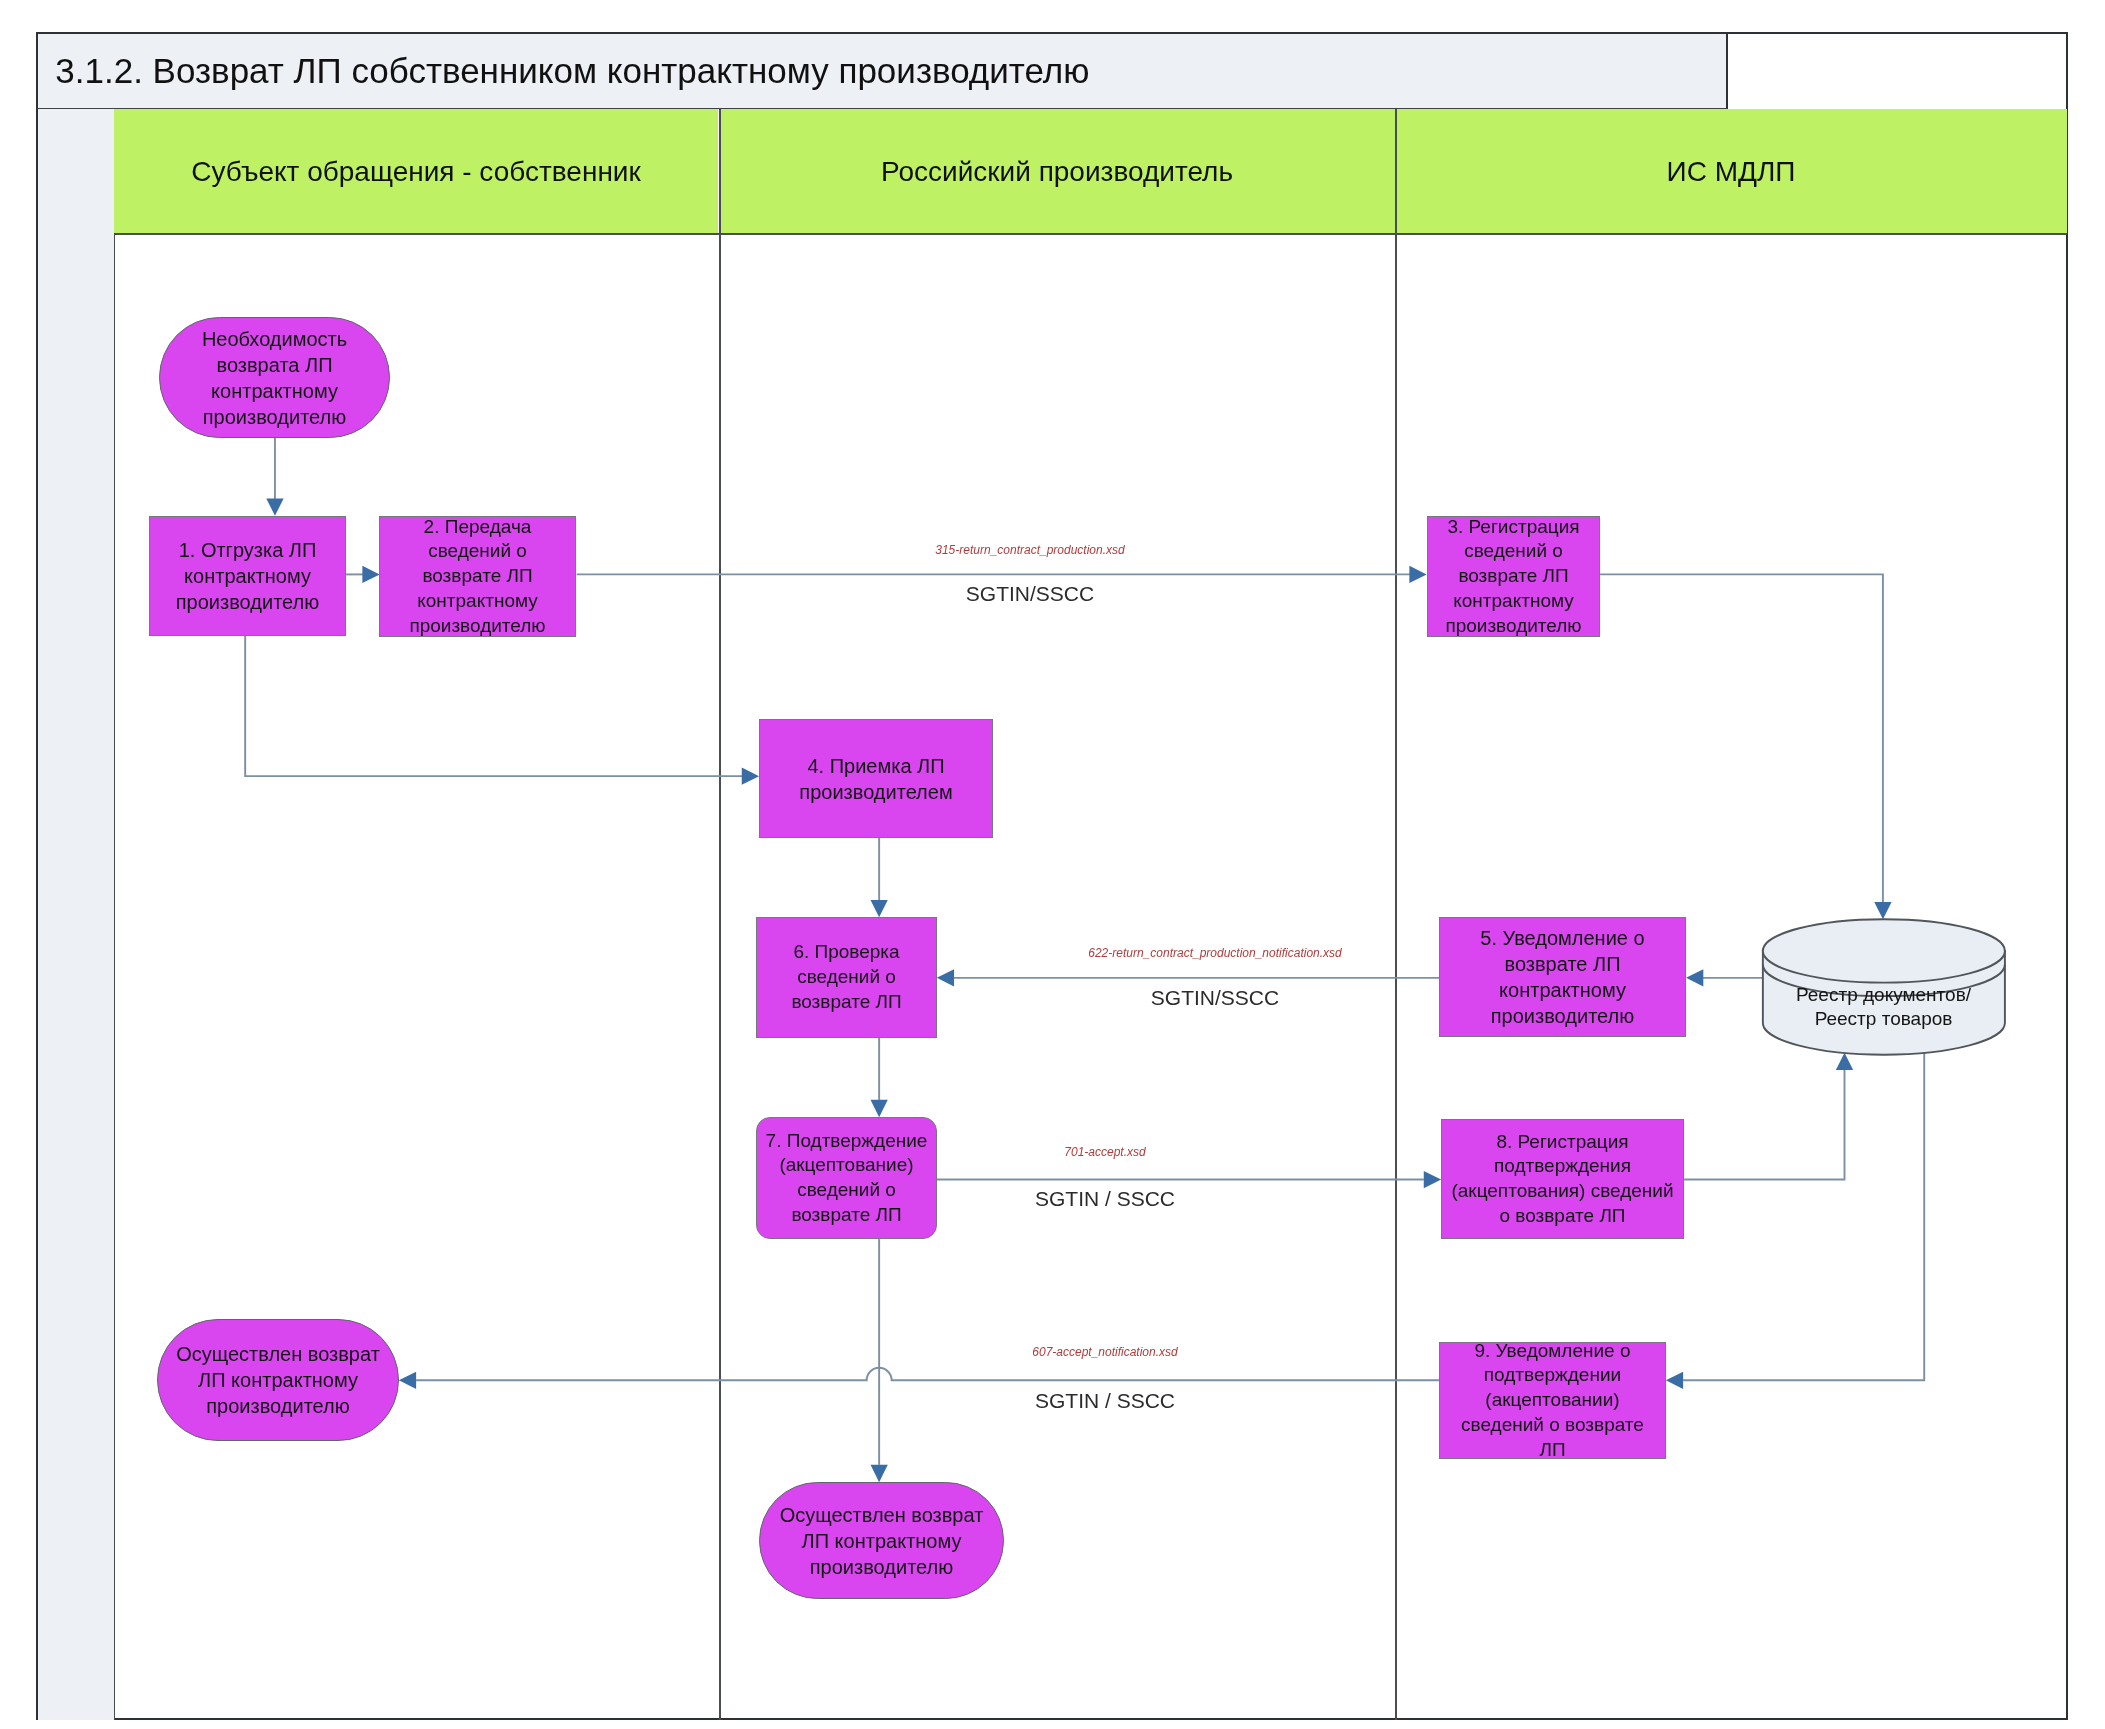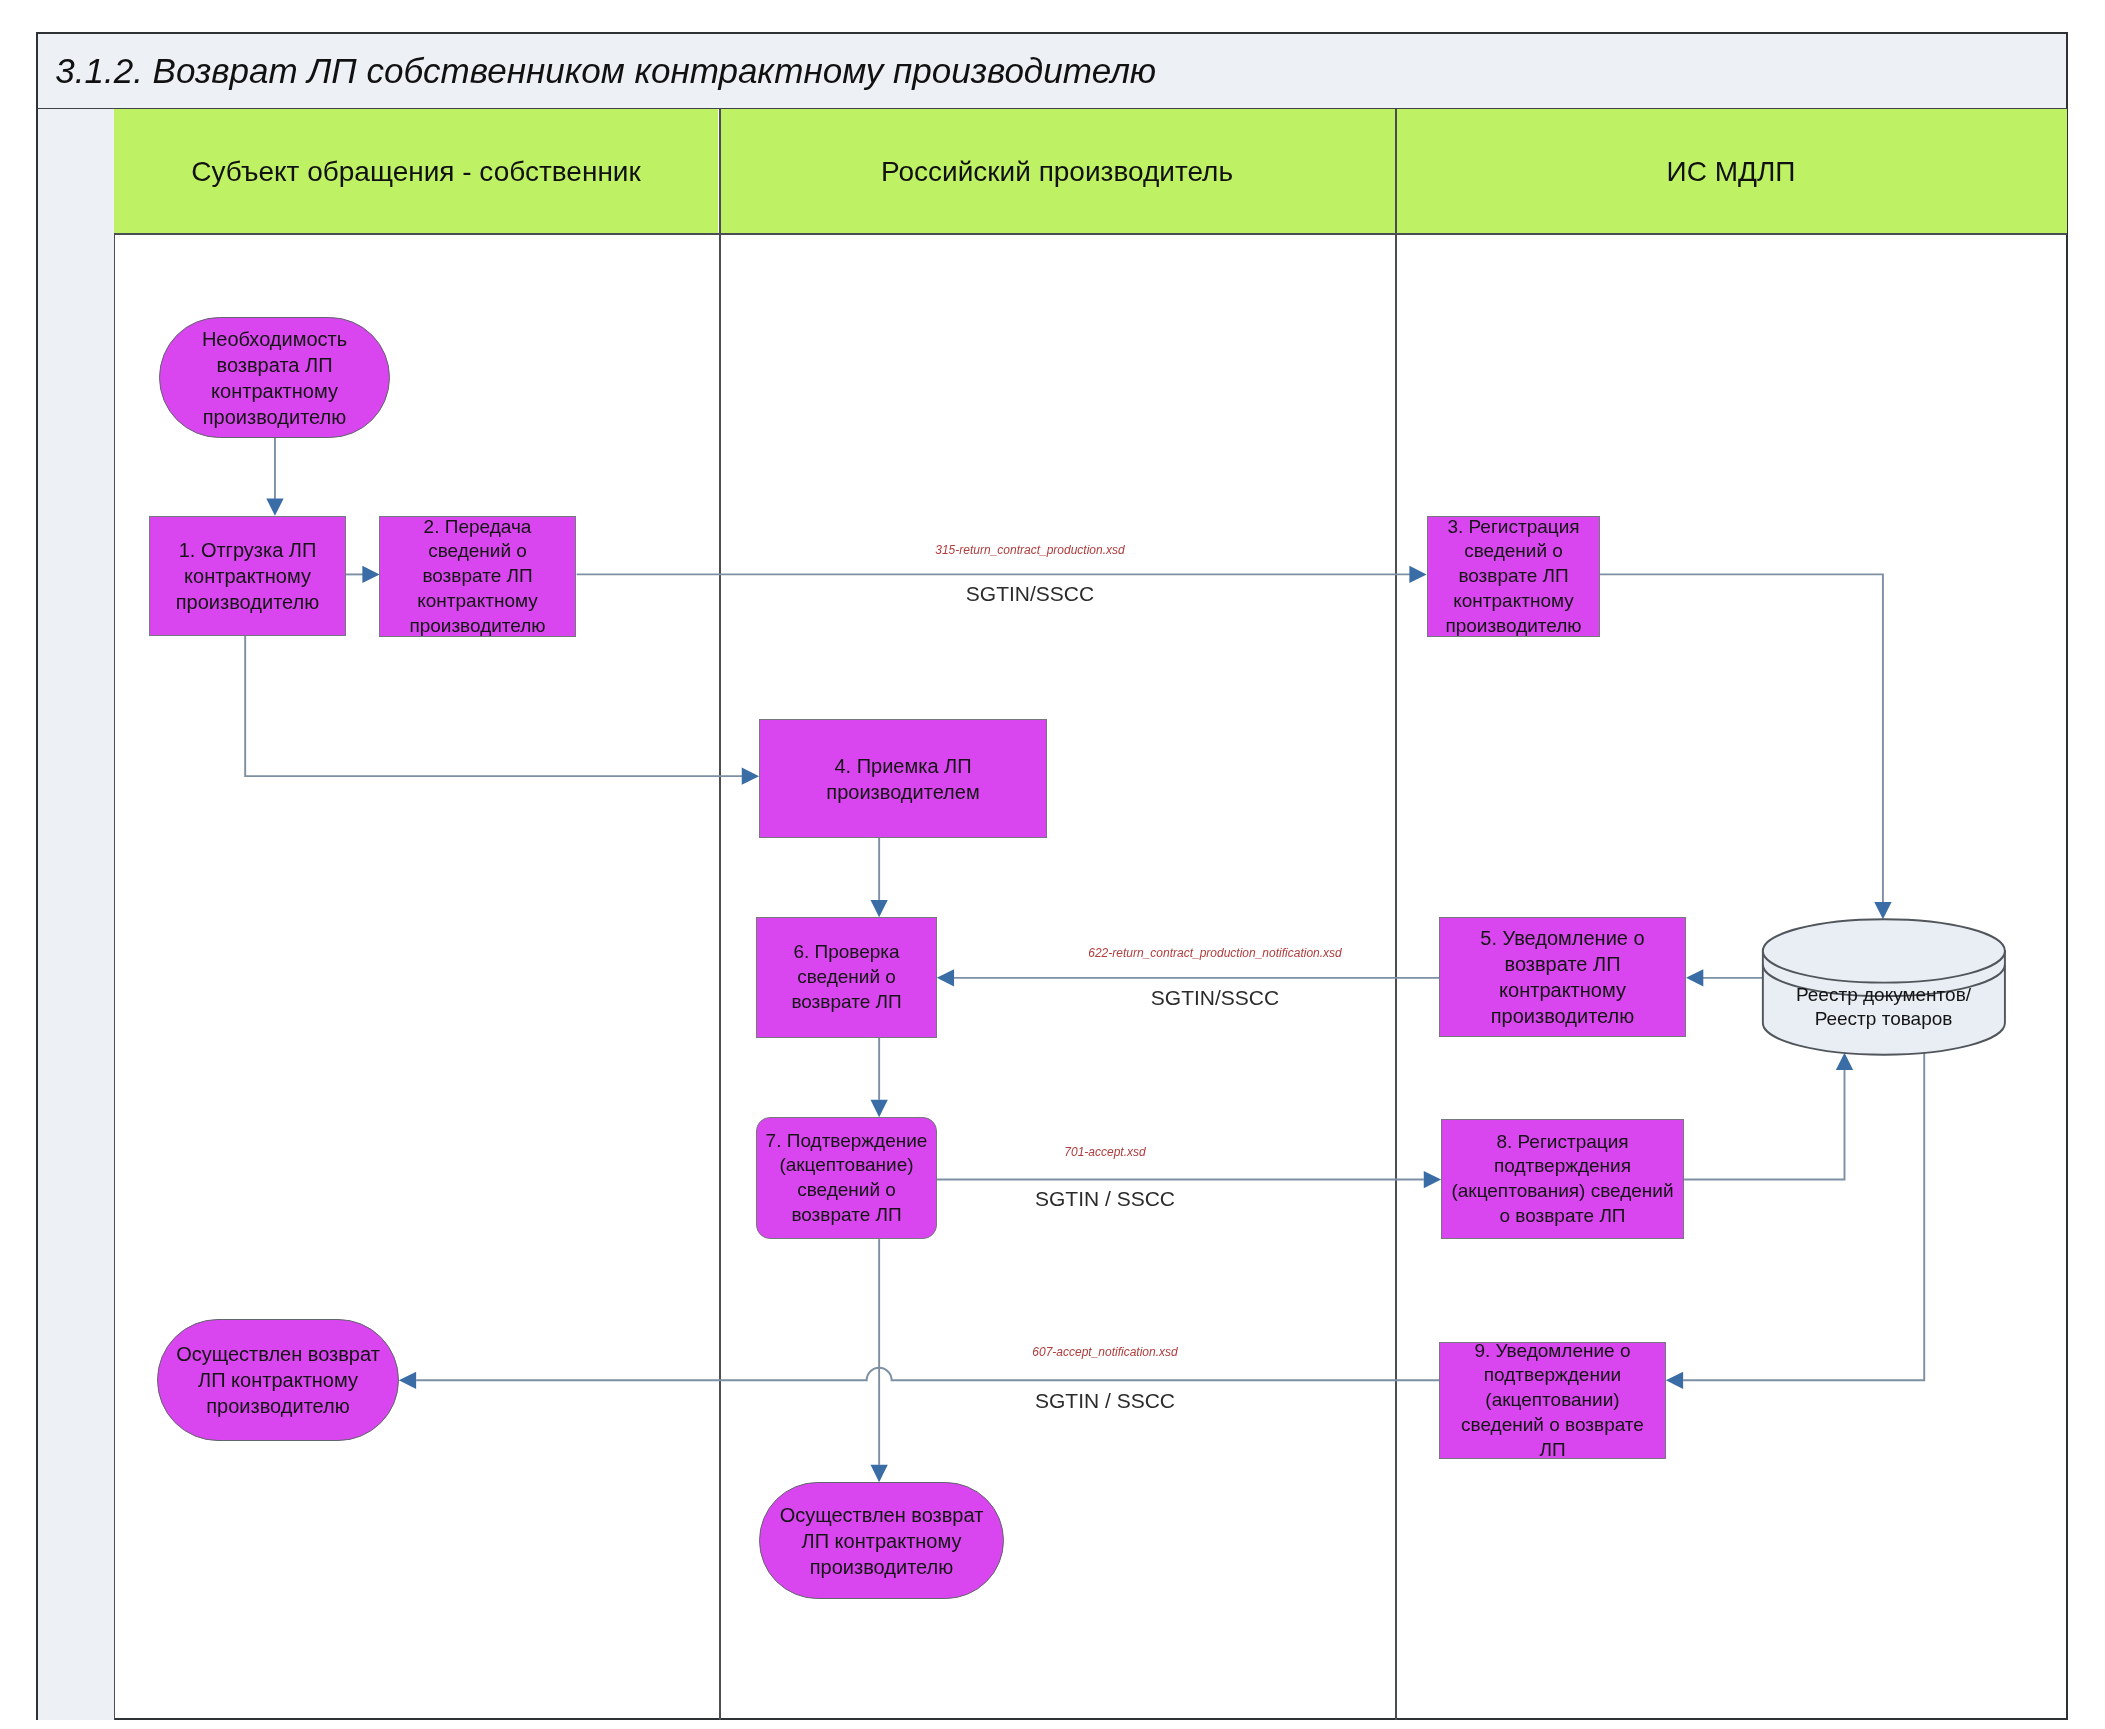--- a/index.html
+++ b/index.html
@@ -10,7 +10,7 @@
   .abs{position:absolute;box-sizing:border-box;}
   
   .frame{left:36px;top:32px;width:2032px;height:1688px;border:2.9px solid #2f3235;background:#ffffff;}
-  .titlebar{left:36px;top:32px;width:2032px;height:77px;background:#edf1f6;border:2.9px solid #2f3235;border-bottom:1.9px solid #3f4346;display:flex;align-items:center;padding-left:17.3px;font-style:italic;}
+  .titlebar{left:36px;top:32px;width:1692px;height:77px;background:#edf1f6;border:2.9px solid #2f3235;border-bottom:1.9px solid #3f4346;display:flex;align-items:center;padding-left:17.3px;}
   .titlebar span{font-size:35px;color:#111;}
   .leftstrip{left:36px;top:109px;width:79px;height:1611px;background:#edf1f6;border-left:2.9px solid #2f3235;border-right:1.9px solid #4a4e52;}
   .lanehead{top:109px;height:125px;background:#bef264;display:flex;align-items:center;justify-content:center;font-size:28px;color:#111;}

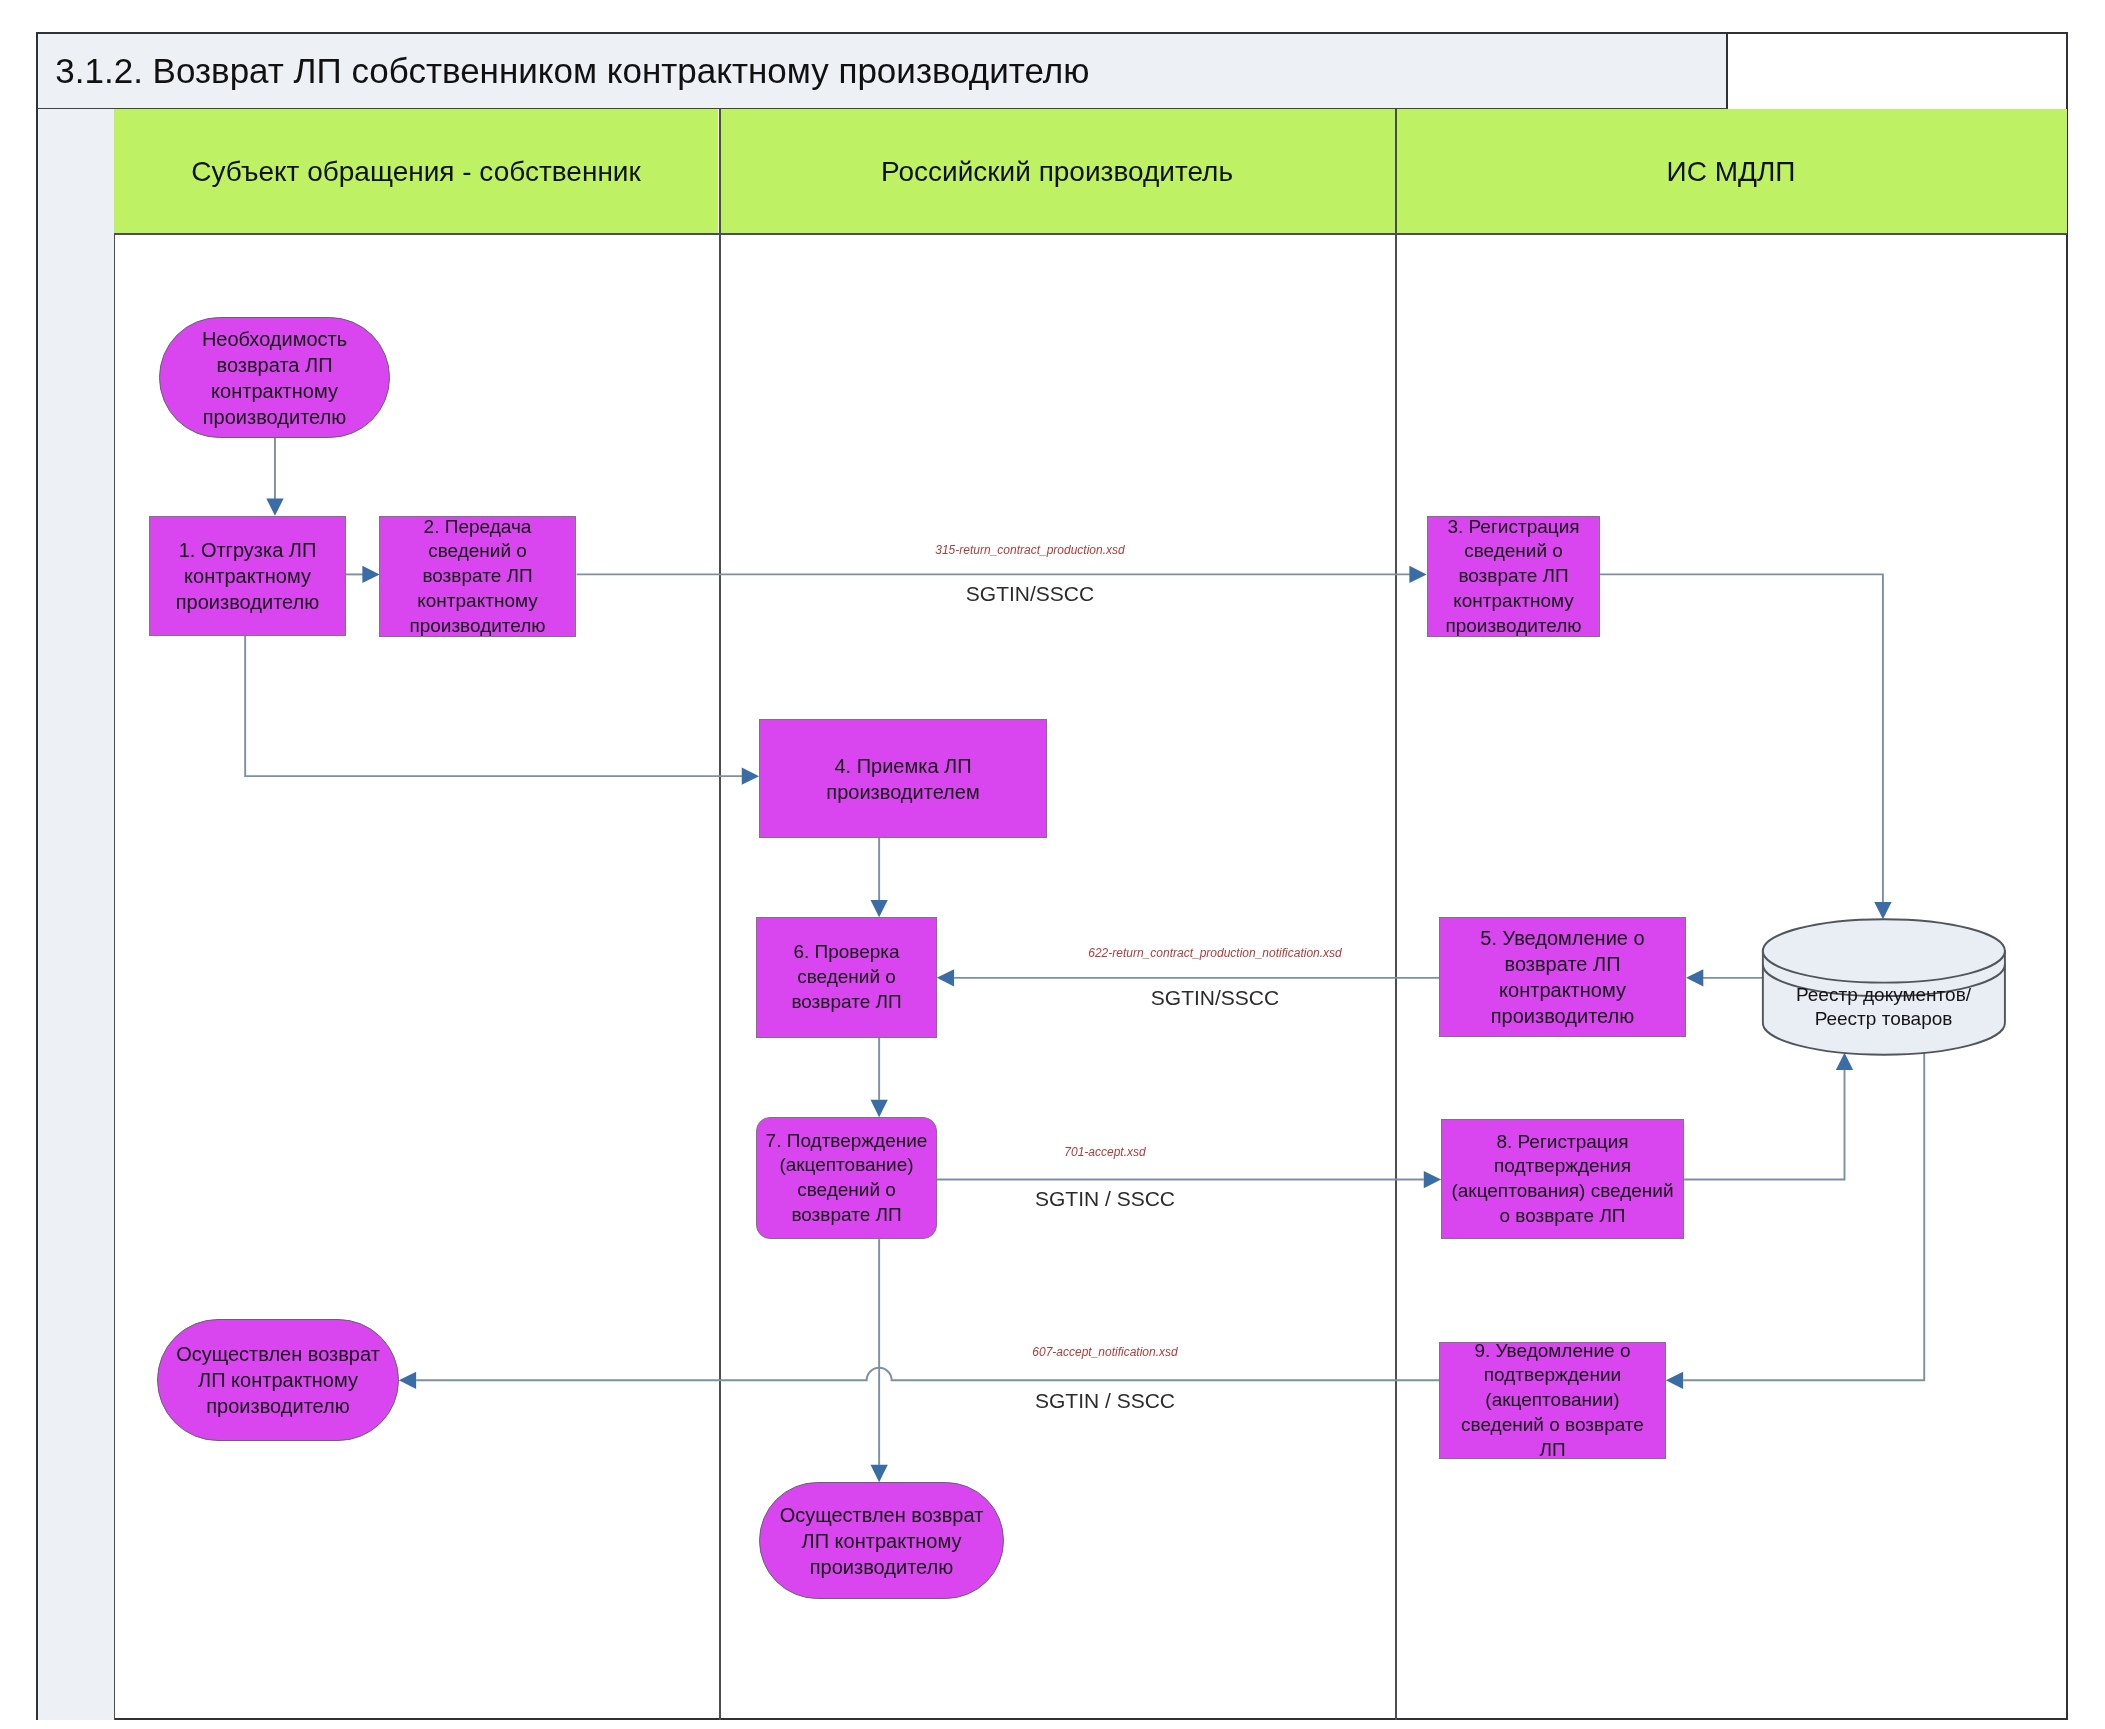--- a/index.html
+++ b/index.html
@@ -109,7 +109,7 @@
     <span>3. Регистрация сведений о возврате ЛП контрактному производителю</span>
   </div>
 
-  <div class="abs node" style="left:759px;top:719px;width:288px;height:119px;">
+  <div class="abs node" style="left:759px;top:719px;width:234px;height:119px;">
     <span>4. Приемка ЛП производителем</span>
   </div>
 

